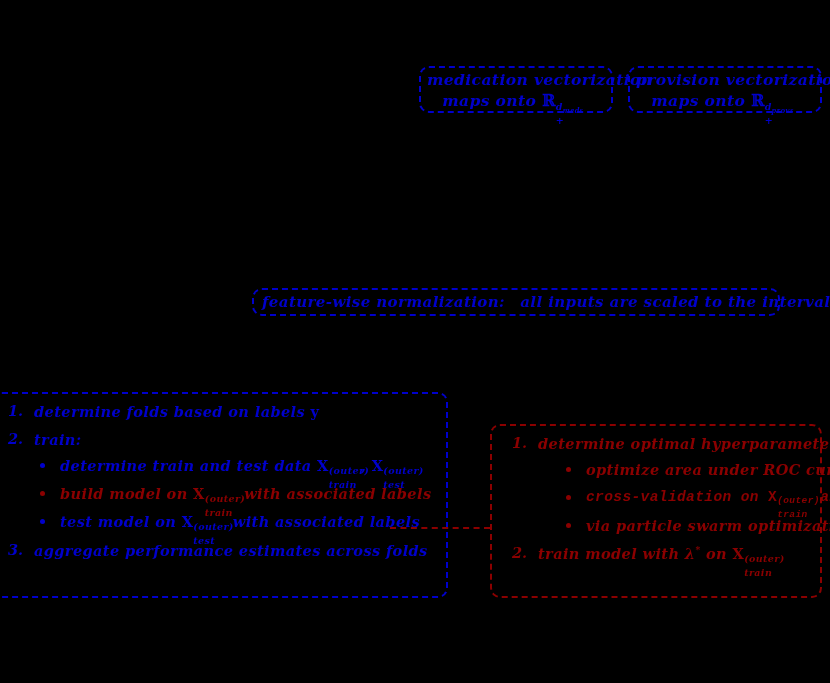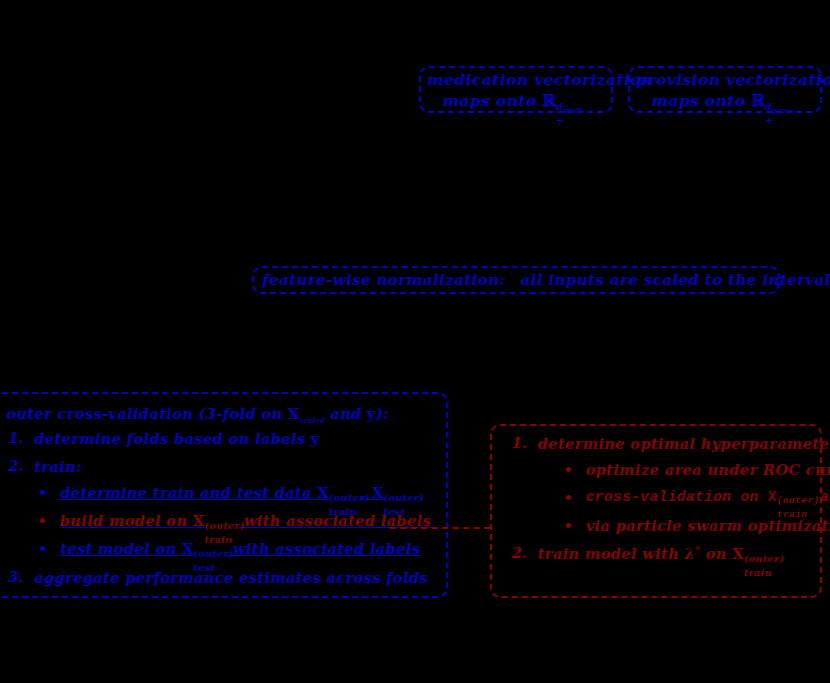--- a/index.html
+++ b/index.html
@@ -173,7 +173,7 @@
     </div>
   </div>
 
-  <div class="box blue normbox" style="left:252px; top:266px; width:528px; height:28px;">
+  <div class="box blue normbox" style="left:252px; top:288px; width:528px; height:28px;">
     <div class="mathline">
       <span>feature-wise normalization:</span>
       <span class="spacer" style="width:4px"></span>

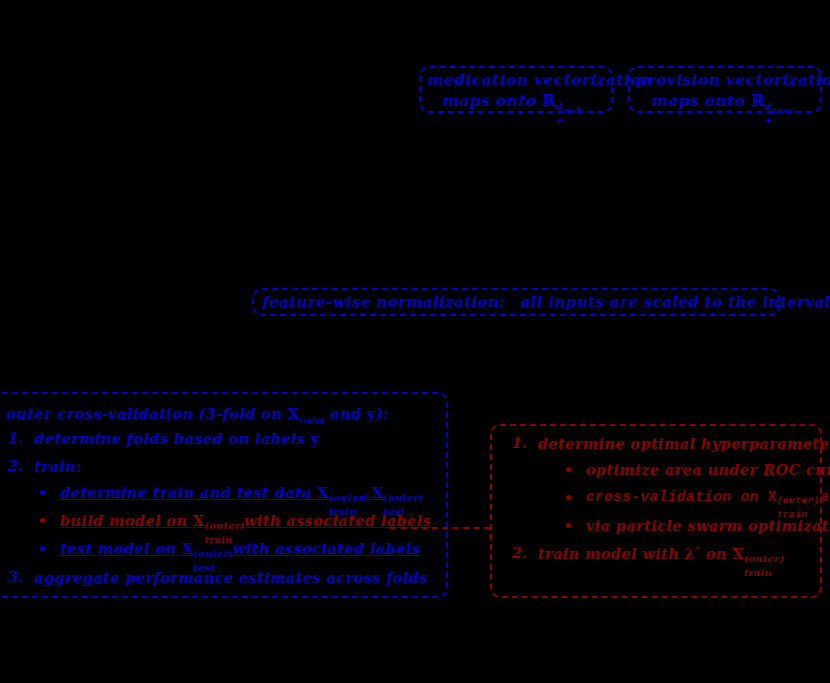--- a/index.html
+++ b/index.html
@@ -184,12 +184,6 @@
 
   <div class="box blue procbox" style="left:-8px; top:392px; width:456px; height:206px;">
 
-    <div class="mathline hdr">
-      <span>outer cross-validation (3-fold on</span>
-      <span class="mb">X</span><sub class="sb">scaled</sub>
-      <span>and</span>
-      <span class="mb">y</span><span>):</span>
-    </div>
 
     <ol class="numbered">
 

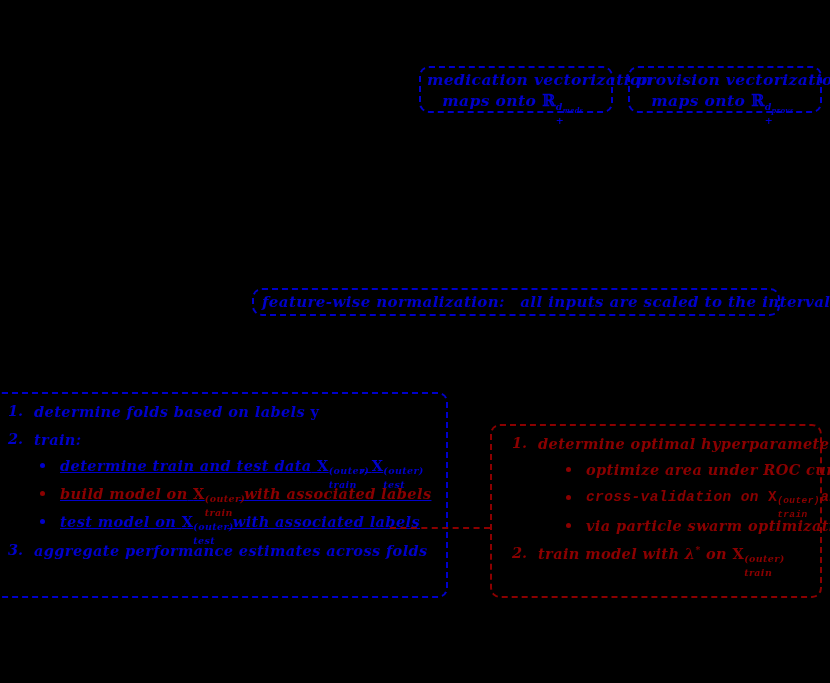--- a/index.html
+++ b/index.html
@@ -98,7 +98,7 @@
     border-radius: 50%;
     background: currentColor;
   }
-  .inner-indent { margin-left: 22px; text-decoration: underline; }
+  .inner-indent { margin-left: 22px; }
 
   
   .rightbox ol.numbered > li { padding-left: 36px; }

